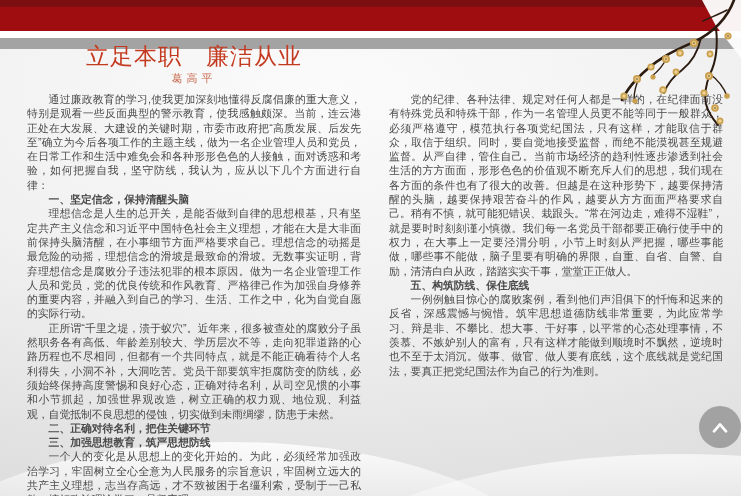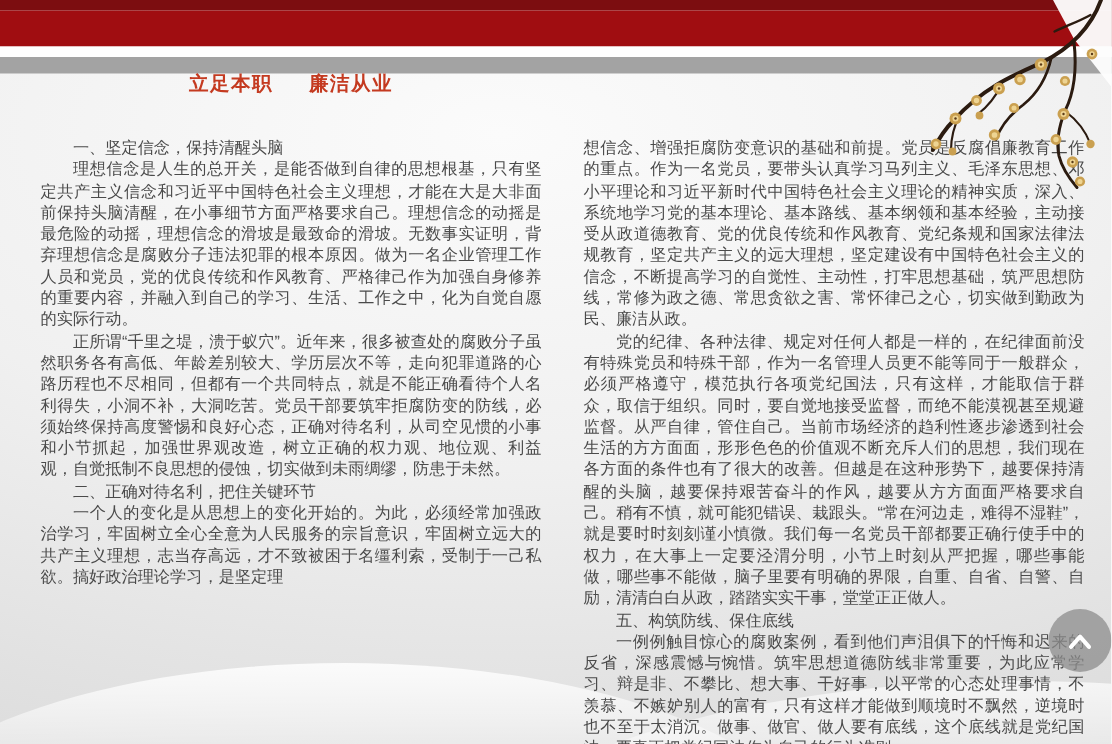--- a/index.html
+++ b/index.html
@@ -25,7 +25,7 @@
 
   
   .title-wrap { position:absolute; left:27px; top:46px; width:334px; text-align:center; }
-  .doc-title { font-size:13px; font-weight:bold; color:#c43a20; letter-spacing:1px; line-height:20px; white-space:nowrap; }
+  .doc-title { font-size:23px; font-weight:normal; color:#c43a20; letter-spacing:1px; line-height:20px; white-space:nowrap; }
   .doc-title .gap { display:inline-block; width:24px; }
   .doc-author { margin-top:5px; font-size:11px; color:#c96a4e; letter-spacing:4px; }
 

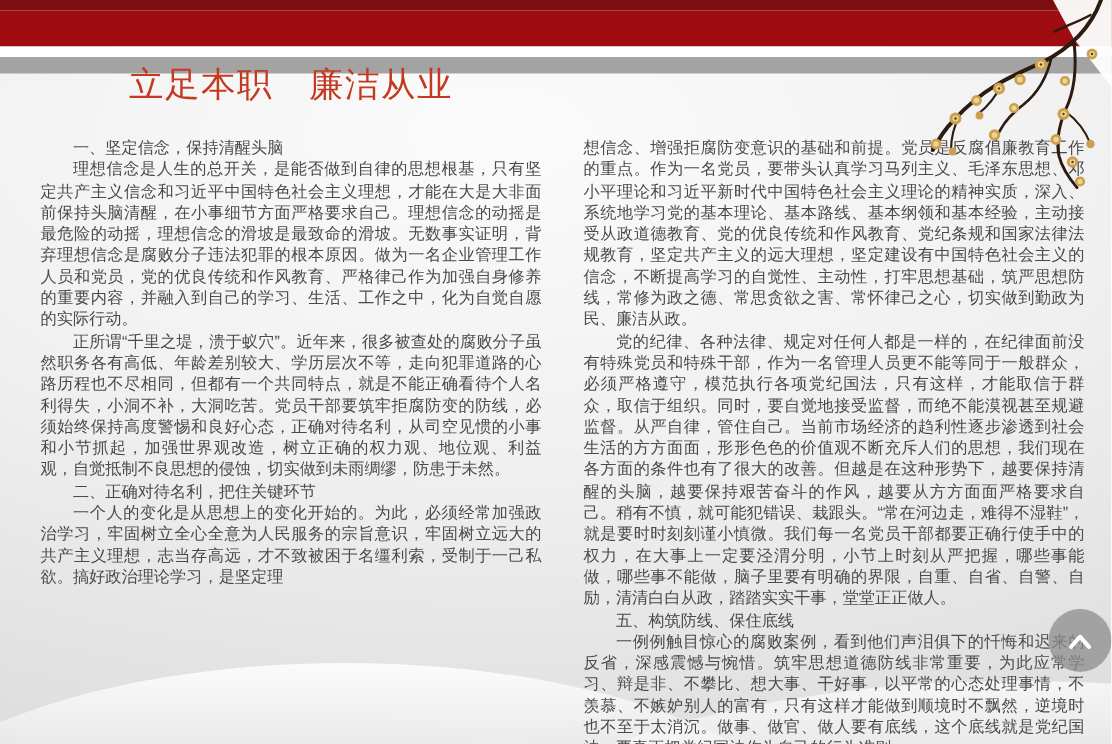--- a/index.html
+++ b/index.html
@@ -64,6 +64,7 @@
 
   <div class="title-wrap">
     <div class="doc-title"><span>立足本职</span><span class="gap"></span><span>廉洁从业</span></div>
+    <div class="doc-author">葛高平</div>
   </div>
 
   <div class="col col-left">

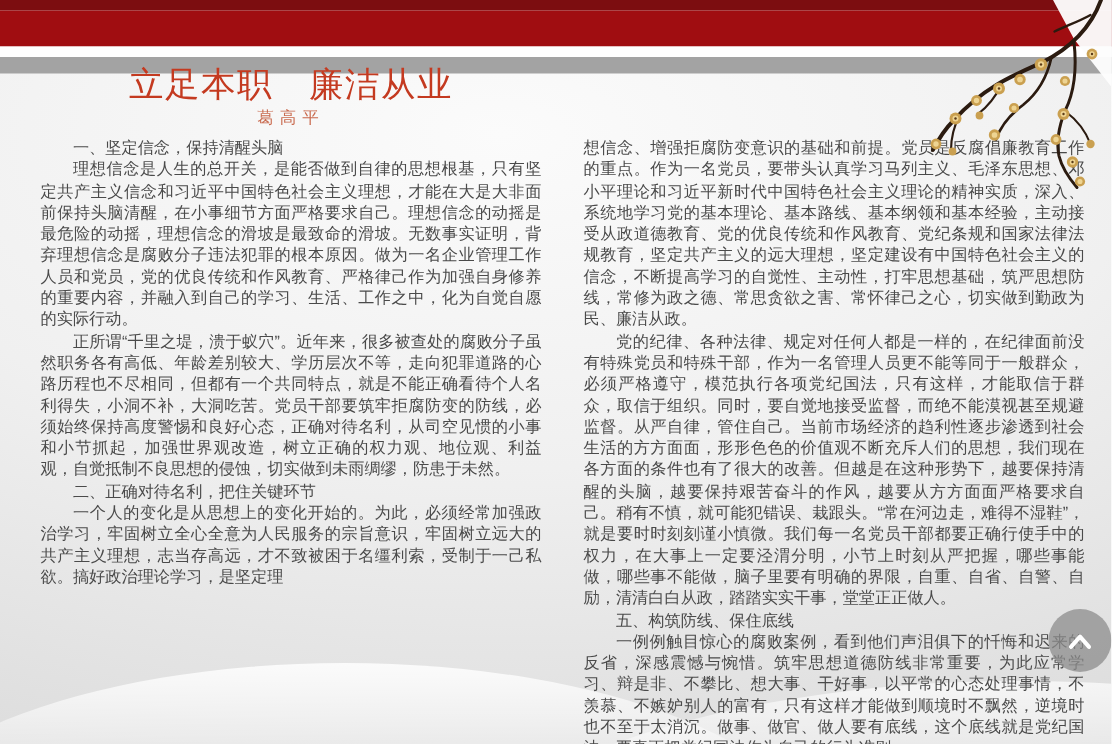--- a/index.html
+++ b/index.html
@@ -69,6 +69,7 @@
 
   <div class="col col-left">
 
+  <p class="block">通过廉政教育的学习,使我更加深刻地懂得反腐倡廉的重大意义，特别是观看一些反面典型的警示教育，使我感触颇深。当前，连云港正处在大发展、大建设的关键时期，市委市政府把“高质发展、后发先至”确立为今后各项工作的主题主线，做为一名企业管理人员和党员，在日常工作和生活中难免会和各种形形色色的人接触，面对诱惑和考验，如何把握自我，坚守防线，我认为，应从以下几个方面进行自律：</p>
       <p class="block sec-h">一、坚定信念，保持清醒头脑</p>
       <p class="block">理想信念是人生的总开关，是能否做到自律的思想根基，只有坚定共产主义信念和习近平中国特色社会主义理想，才能在大是大非面前保持头脑清醒，在小事细节方面严格要求自己。理想信念的动摇是最危险的动摇，理想信念的滑坡是最致命的滑坡。无数事实证明，背弃理想信念是腐败分子违法犯罪的根本原因。做为一名企业管理工作人员和党员，党的优良传统和作风教育、严格律己作为加强自身修养的重要内容，并融入到自己的学习、生活、工作之中，化为自觉自愿的实际行动。</p>
       <p class="block">正所谓“千里之堤，溃于蚁穴”。近年来，很多被查处的腐败分子虽然职务各有高低、年龄差别较大、学历层次不等，走向犯罪道路的心路历程也不尽相同，但都有一个共同特点，就是不能正确看待个人名利得失，小洞不补，大洞吃苦。党员干部要筑牢拒腐防变的防线，必须始终保持高度警惕和良好心态，正确对待名利，从司空见惯的小事和小节抓起，加强世界观改造，树立正确的权力观、地位观、利益观，自觉抵制不良思想的侵蚀，切实做到未雨绸缪，防患于未然。</p>

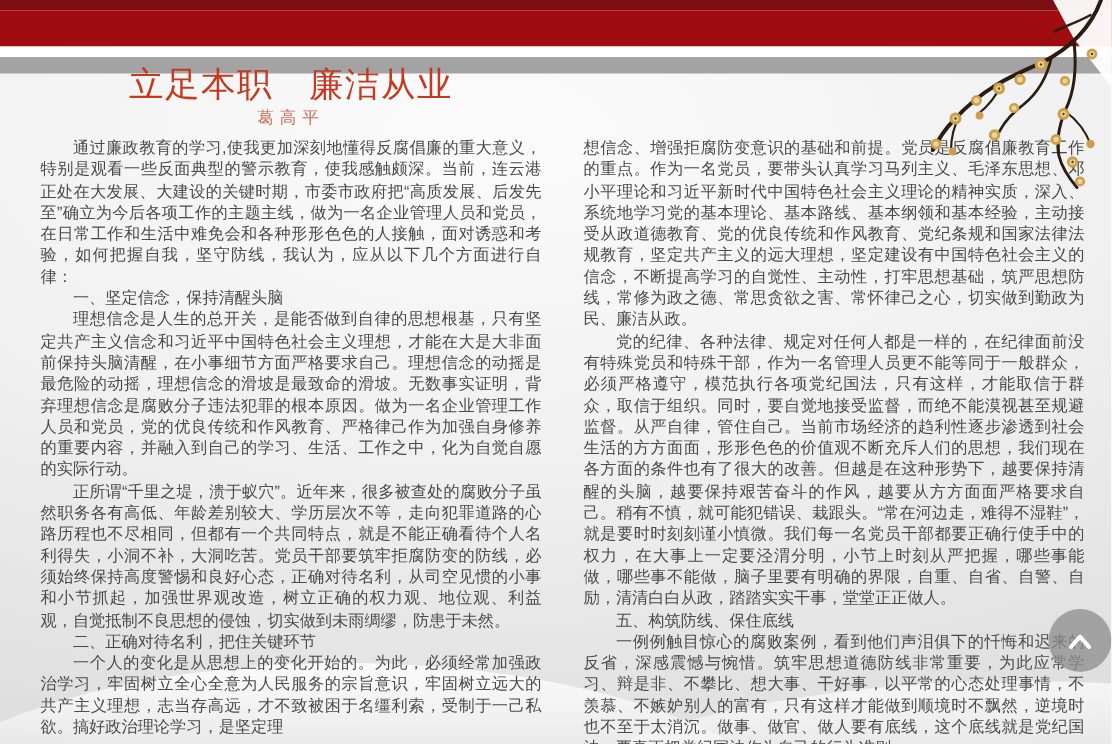--- a/index.html
+++ b/index.html
@@ -79,7 +79,6 @@
 
   <div class="col col-right">
 
-  <p class="block no-indent">想信念、增强拒腐防变意识的基础和前提。党员是反腐倡廉教育工作的重点。作为一名党员，要带头认真学习马列主义、毛泽东思想、邓小平理论和习近平新时代中国特色社会主义理论的精神实质，深入、系统地学习党的基本理论、基本路线、基本纲领和基本经验，主动接受从政道德教育、党的优良传统和作风教育、党纪条规和国家法律法规教育，坚定共产主义的远大理想，坚定建设有中国特色社会主义的信念，不断提高学习的自觉性、主动性，打牢思想基础，筑严思想防线，常修为政之德、常思贪欲之害、常怀律己之心，切实做到勤政为民、廉洁从政。</p>
       <p class="block">党的纪律、各种法律、规定对任何人都是一样的，在纪律面前没有特殊党员和特殊干部，作为一名管理人员更不能等同于一般群众，必须严格遵守，模范执行各项党纪国法，只有这样，才能取信于群众，取信于组织。同时，要自觉地接受监督，而绝不能漠视甚至规避监督。从严自律，管住自己。当前市场经济的趋利性逐步渗透到社会生活的方方面面，形形色色的价值观不断充斥人们的思想，我们现在各方面的条件也有了很大的改善。但越是在这种形势下，越要保持清醒的头脑，越要保持艰苦奋斗的作风，越要从方方面面严格要求自己。稍有不慎，就可能犯错误、栽跟头。“常在河边走，难得不湿鞋”，就是要时时刻刻谨小慎微。我们每一名党员干部都要正确行使手中的权力，在大事上一定要泾渭分明，小节上时刻从严把握，哪些事能做，哪些事不能做，脑子里要有明确的界限，自重、自省、自警、自励，清清白白从政，踏踏实实干事，堂堂正正做人。</p>
       <p class="block sec-h">五、构筑防线、保住底线</p>
       <p class="block">一例例触目惊心的腐败案例，看到他们声泪俱下的忏悔和迟来的反省，深感震憾与惋惜。筑牢思想道德防线非常重要，为此应常学习、辩是非、不攀比、想大事、干好事，以平常的心态处理事情，不羡慕、不嫉妒别人的富有，只有这样才能做到顺境时不飘然，逆境时也不至于太消沉。做事、做官、做人要有底线，这个底线就是党纪国法，要真正把党纪国法作为自己的行为准则。</p>

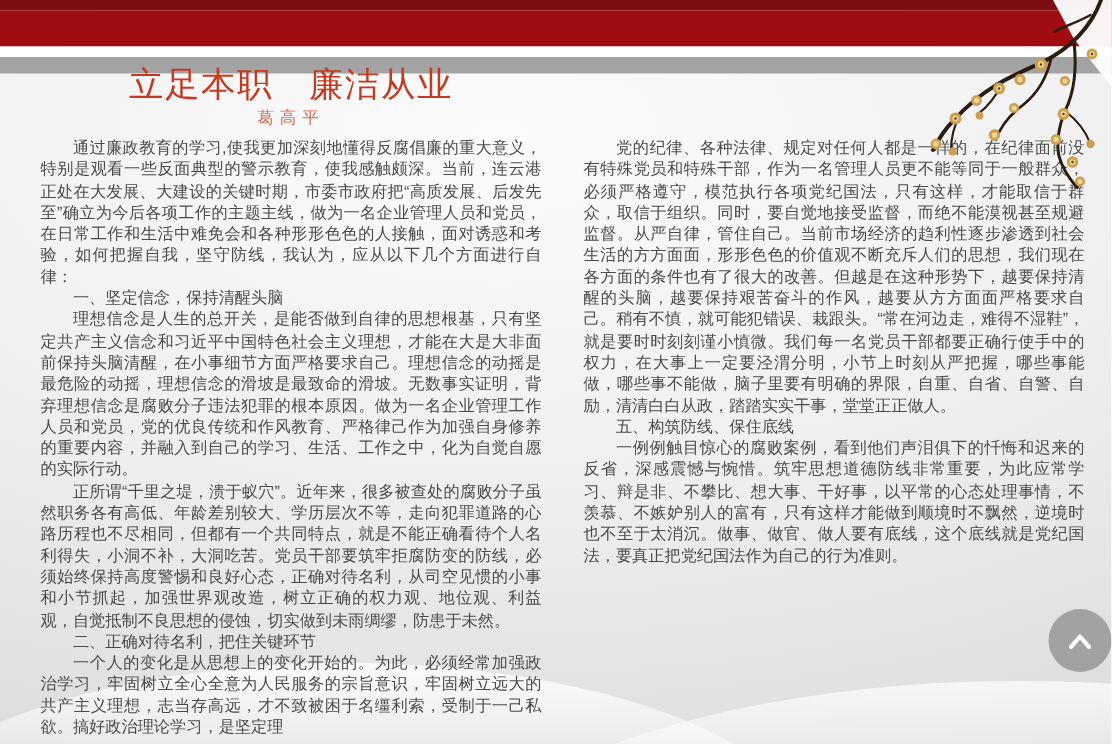--- a/index.html
+++ b/index.html
@@ -36,7 +36,7 @@
   .col-right { left:389px; }
   .block { margin:0; text-indent:2em; }
   .block.no-indent { text-indent:0; }
-  .block.sec-h { text-indent:2em; }
+  .block.sec-h { text-indent:2em;font-weight:bold; }
 
   
   .decor { position:absolute; left:606px; top:0; width:135px; height:130px; pointer-events:none; }

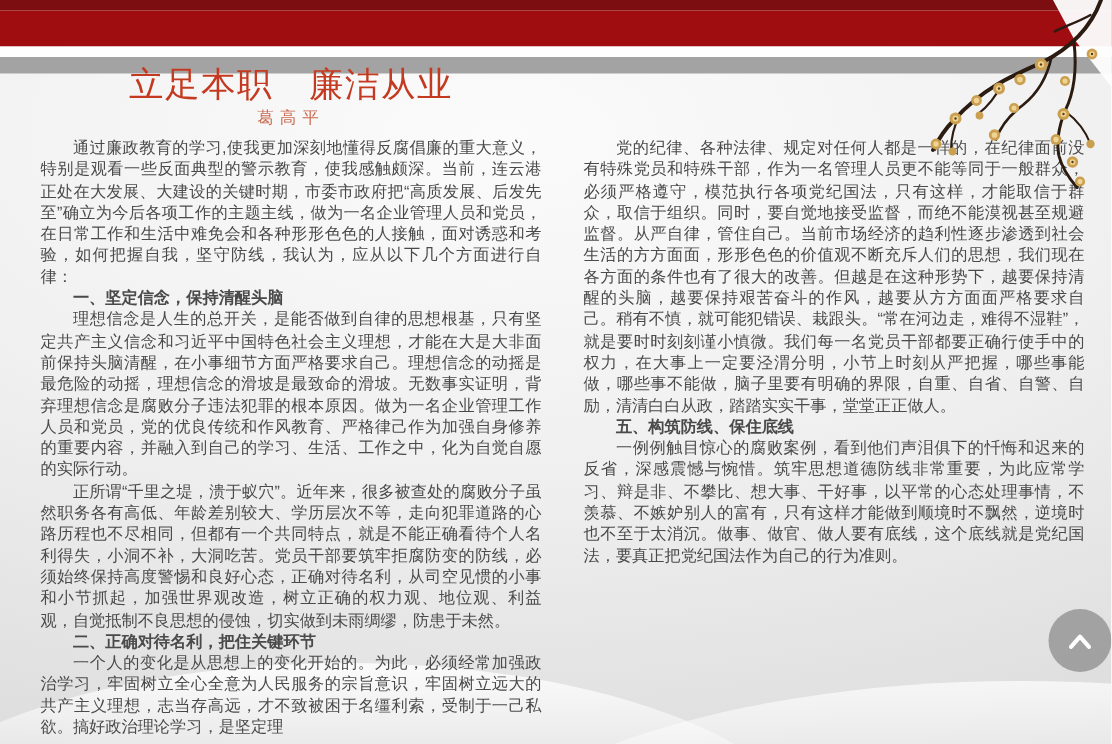--- a/index.html
+++ b/index.html
@@ -74,6 +74,7 @@
       <p class="block">理想信念是人生的总开关，是能否做到自律的思想根基，只有坚定共产主义信念和习近平中国特色社会主义理想，才能在大是大非面前保持头脑清醒，在小事细节方面严格要求自己。理想信念的动摇是最危险的动摇，理想信念的滑坡是最致命的滑坡。无数事实证明，背弃理想信念是腐败分子违法犯罪的根本原因。做为一名企业管理工作人员和党员，党的优良传统和作风教育、严格律己作为加强自身修养的重要内容，并融入到自己的学习、生活、工作之中，化为自觉自愿的实际行动。</p>
       <p class="block">正所谓“千里之堤，溃于蚁穴”。近年来，很多被查处的腐败分子虽然职务各有高低、年龄差别较大、学历层次不等，走向犯罪道路的心路历程也不尽相同，但都有一个共同特点，就是不能正确看待个人名利得失，小洞不补，大洞吃苦。党员干部要筑牢拒腐防变的防线，必须始终保持高度警惕和良好心态，正确对待名利，从司空见惯的小事和小节抓起，加强世界观改造，树立正确的权力观、地位观、利益观，自觉抵制不良思想的侵蚀，切实做到未雨绸缪，防患于未然。</p>
       <p class="block sec-h">二、正确对待名利，把住关键环节</p>
+      <p class="block sec-h">三、加强思想教育，筑严思想防线</p>
       <p class="block">一个人的变化是从思想上的变化开始的。为此，必须经常加强政治学习，牢固树立全心全意为人民服务的宗旨意识，牢固树立远大的共产主义理想，志当存高远，才不致被困于名缰利索，受制于一己私欲。搞好政治理论学习，是坚定理</p>
     </div>
 

